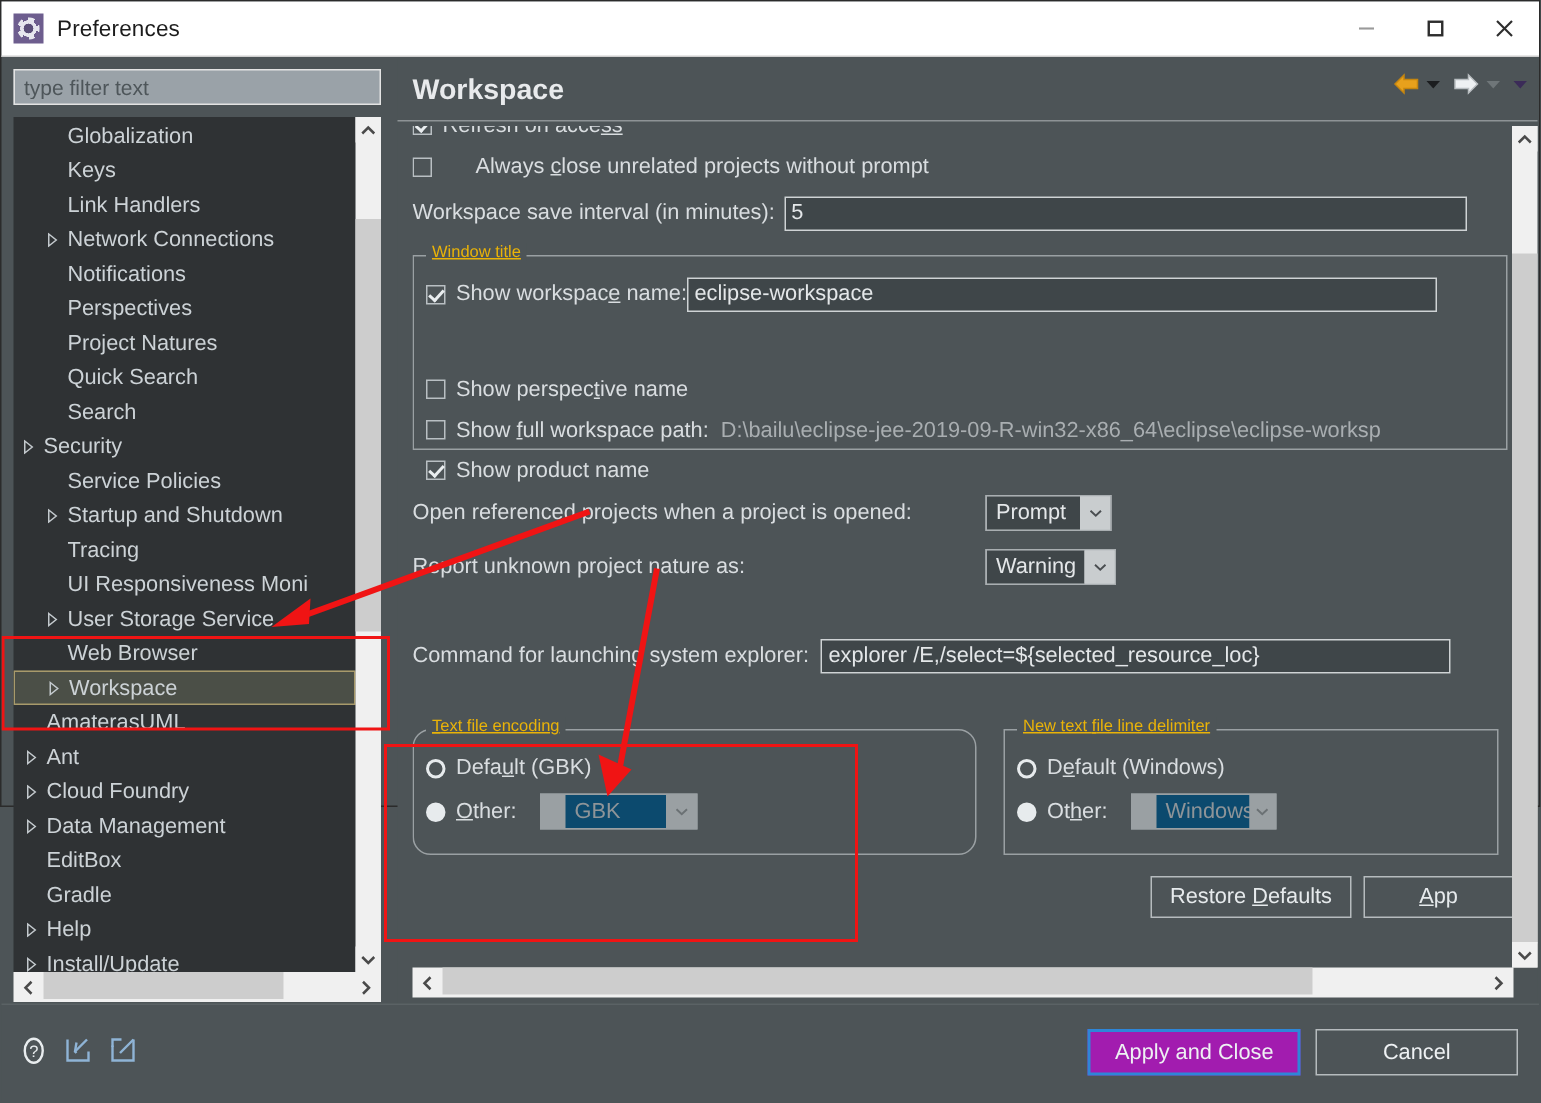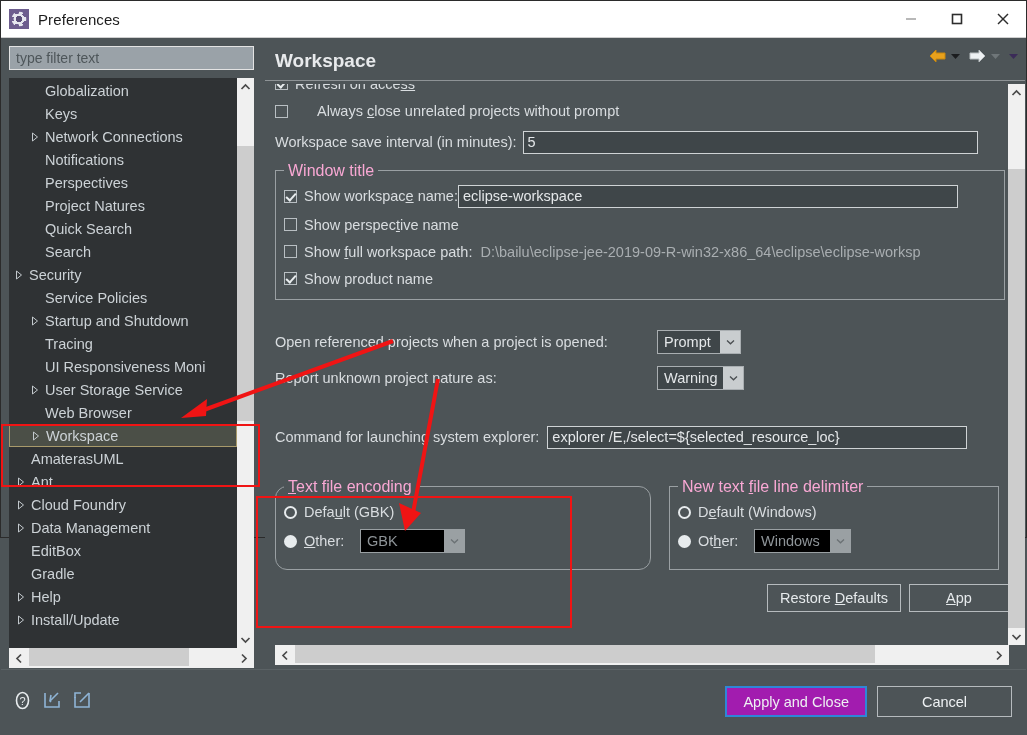--- a/index.html
+++ b/index.html
@@ -330,6 +330,10 @@
           <div class="tree-row" style="padding-left: 18px;">
             <span class="exp"></span>
             <span class="tree-label">Keys</span>
+          </div>
+          <div class="tree-row" style="padding-left: 18px;">
+            <span class="exp"></span>
+            <span class="tree-label">Link Handlers</span>
           </div>
           <div class="tree-row" style="padding-left: 18px;">
             <span class="exp">

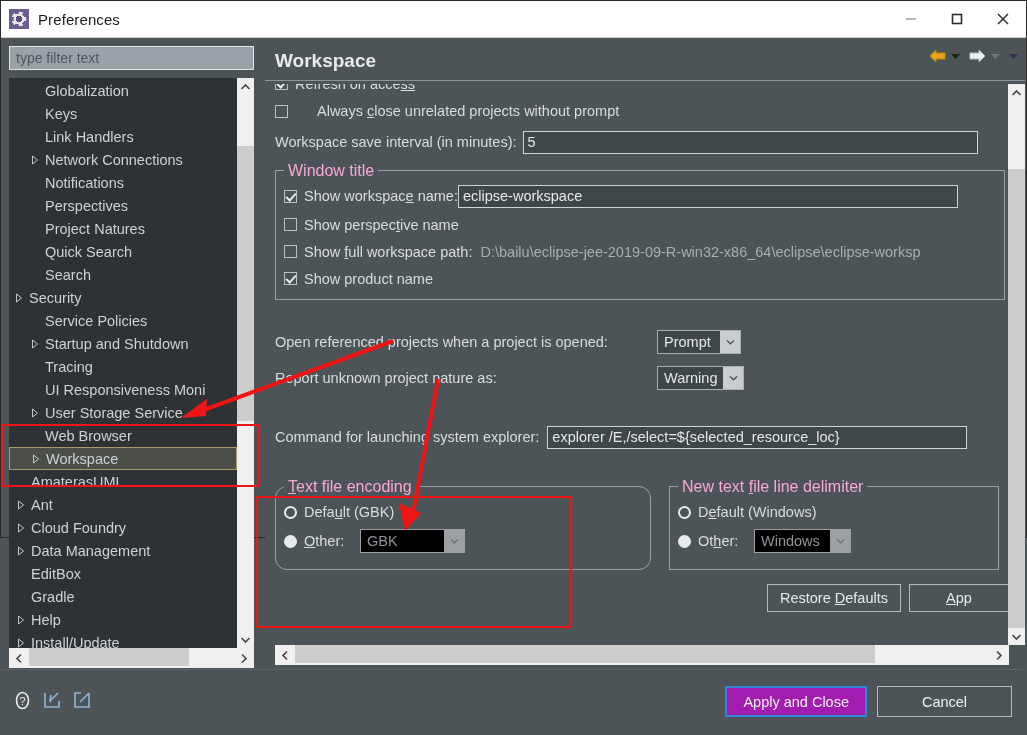--- a/index.html
+++ b/index.html
@@ -198,7 +198,7 @@
     position: absolute; top: -9px; left: 8px;
     background: #4d5457;
     padding: 0 4px;
-    font-size: 16px; color: #f9a8d4;
+    font-size: 11px; color: #eab308; text-decoration: underline;
   }
 
   .combo {

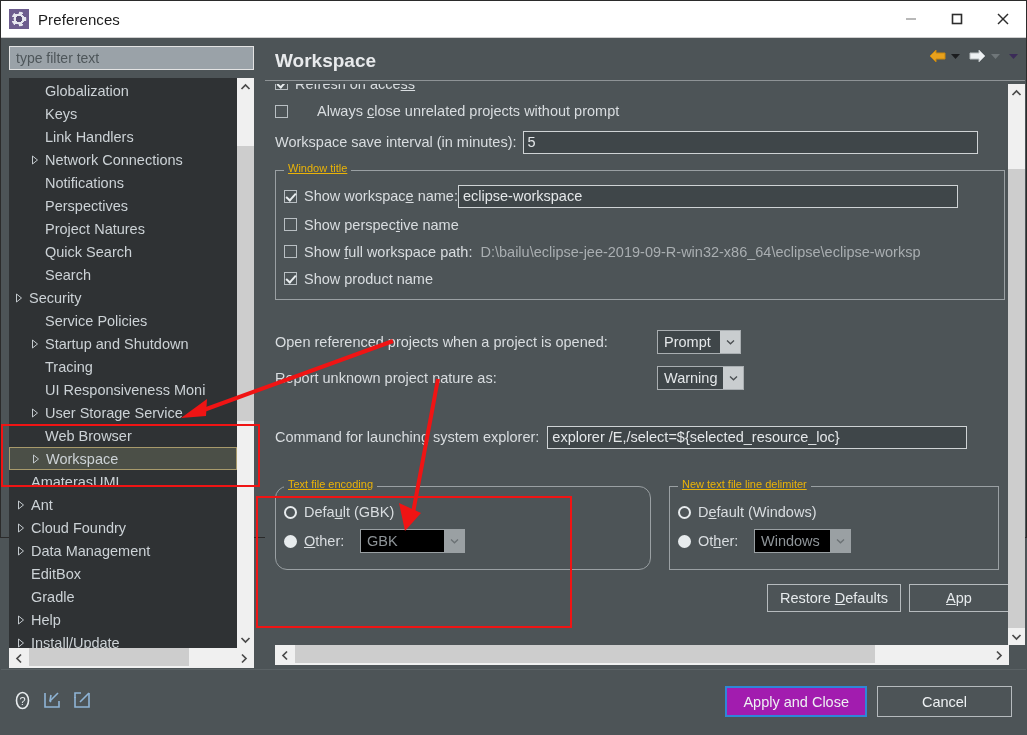--- a/index.html
+++ b/index.html
@@ -558,7 +558,7 @@
             <input class="txtbox" type="text" style="width: 500px; " value="eclipse-workspace">
           </div>
 
-          <div class="row" style="height:27px;">
+          <div class="row" style="height:27px;margin-top:35px;">
             <span class="cb"></span>
             <span>Show perspec<span style="text-decoration:underline">t</span>ive name</span>
           </div>

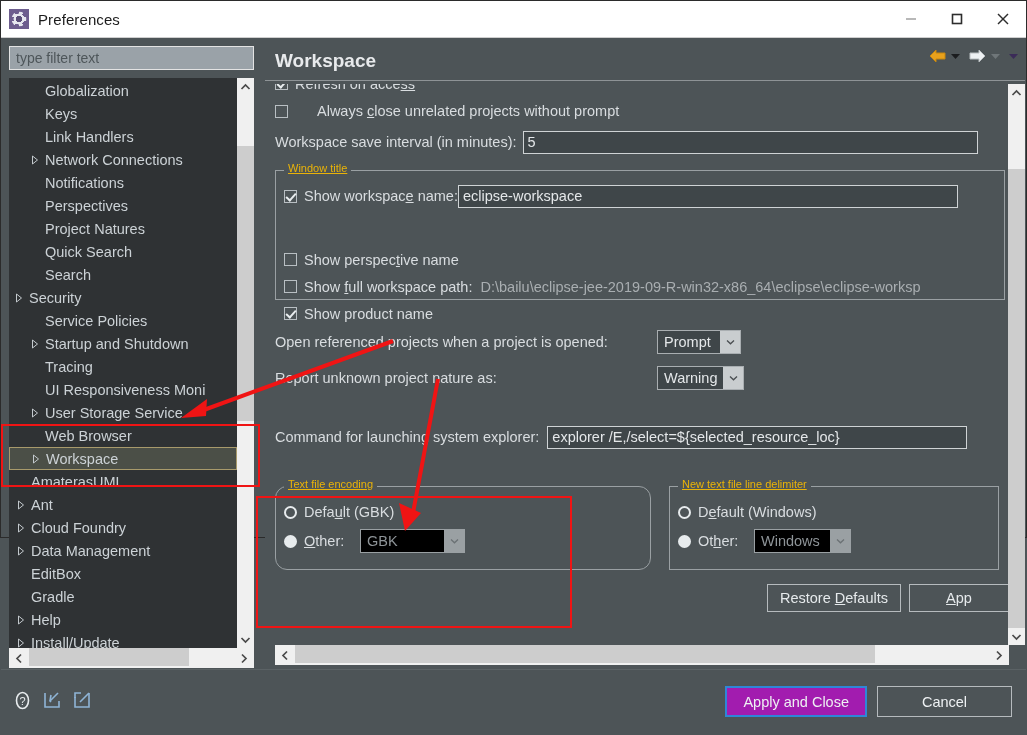--- a/index.html
+++ b/index.html
@@ -217,7 +217,7 @@
     background: #c9cdcf;
   }
   .combo.disabled { border-color: #9aa0a3; background: #9aa0a3; }
-  .combo.disabled .val { background: #000000; color: #8e9498; }
+  .combo.disabled .val { background: #0c4a6e; color: #8e9498; margin-left: 16px; }
   .combo.disabled .arrow { background: #9aa0a3; }
 
   .radio {

